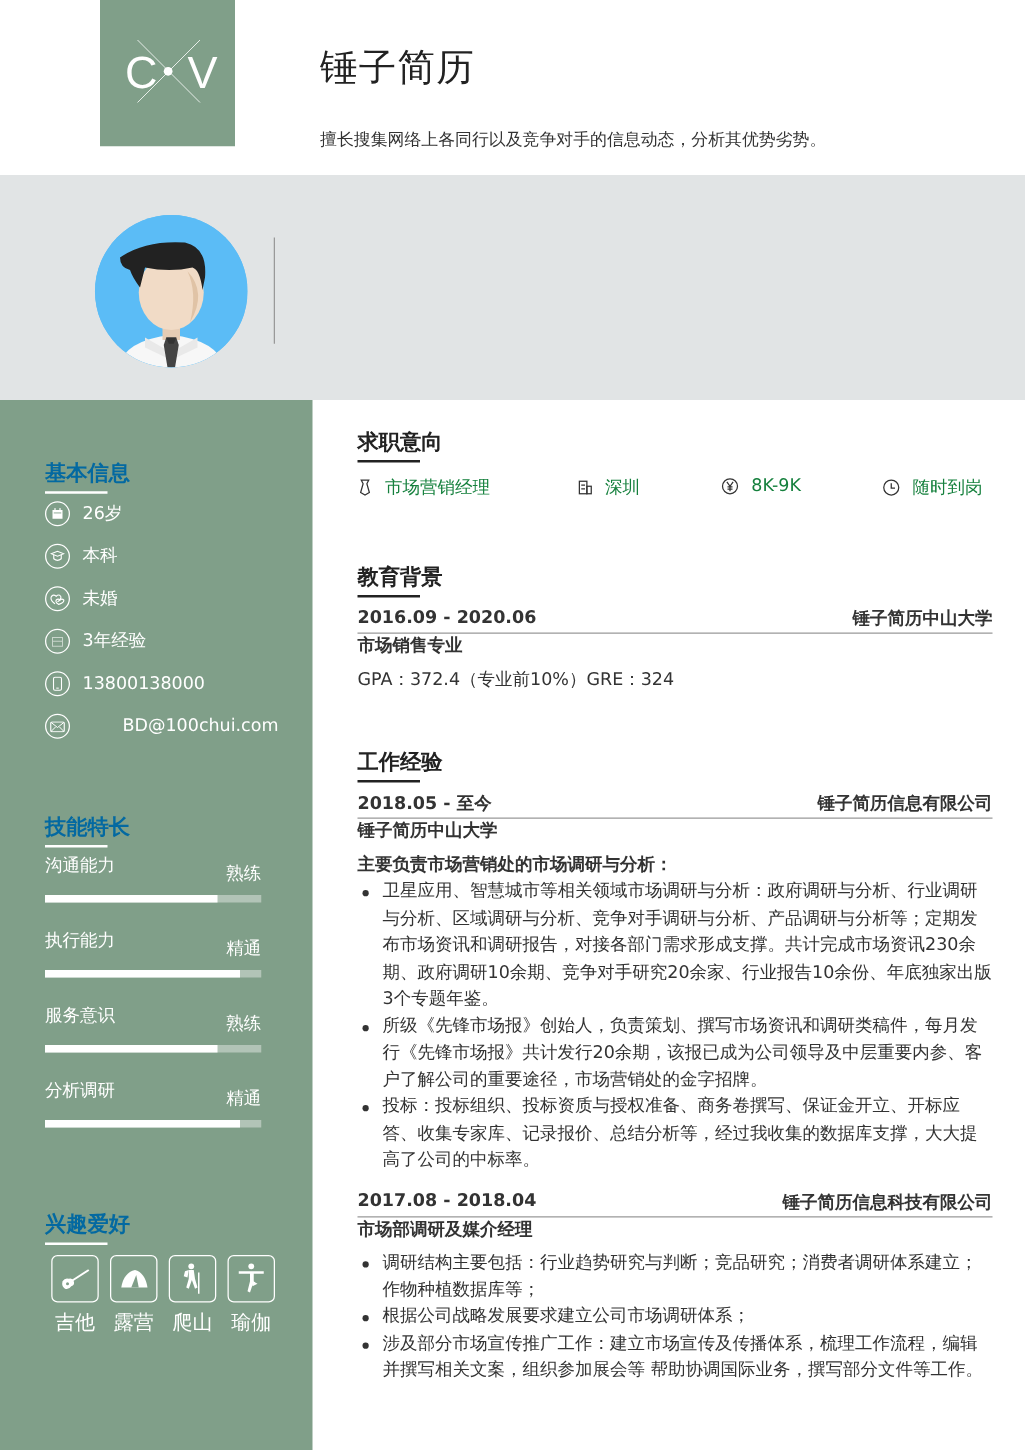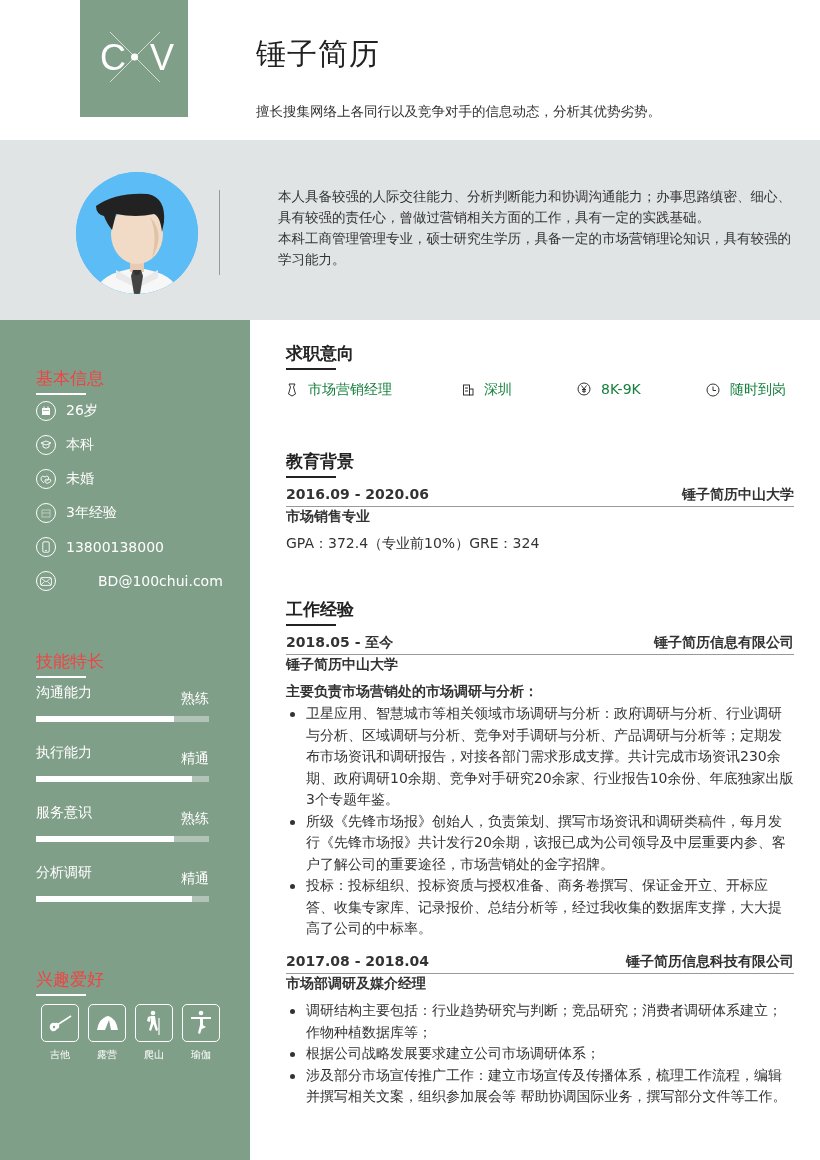--- a/index.html
+++ b/index.html
@@ -78,10 +78,6 @@
     </svg>
   </div>
   <div class="intro-divider"></div>
-  <div class="intro-text">
-    <p>本人具备较强的人际交往能力、分析判断能力和协调沟通能力；办事思路缜密、细心、具有较强的责任心，曾做过营销相关方面的工作，具有一定的实践基础。</p>
-    <p>本科工商管理管理专业，硕士研究生学历，具备一定的市场营销理论知识，具有较强的学习能力。</p>
-  </div>
 </div>
 
 <div class="sidebar"></div>

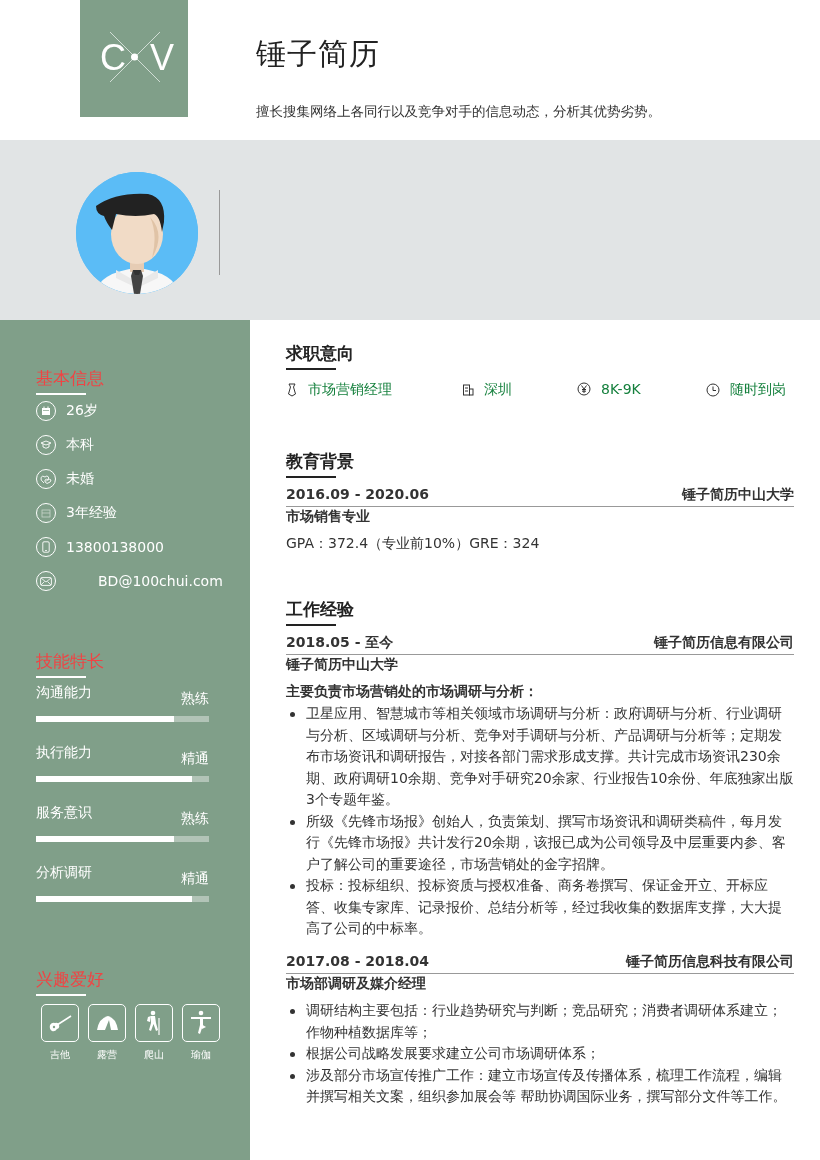--- a/index.html
+++ b/index.html
@@ -21,7 +21,7 @@
 
   
   .sidebar { position: absolute; left: 0; top: 320px; width: 250px; height: 840px; background: #809f89; color: #fff; }
-  .side-title { position: absolute; left: 36px; font-size: 17px; font-weight: normal; color: #ef4444; }
+  .side-title { position: absolute; left: 36px; font-size: 17px; font-weight: bold; color: #0369a1; }
   .side-title::after { content: ""; position: absolute; left: 0; bottom: -5px; width: 50px; height: 2px; background: #fff; }
   .info-row { position: absolute; left: 36px; height: 22px; display: flex; align-items: center; font-size: 14px; color: #fff; }
   .info-icon { width: 20px; height: 20px; border: 1.3px solid #fff; border-radius: 50%; margin-right: 10px; display: flex; align-items: center; justify-content: center; }

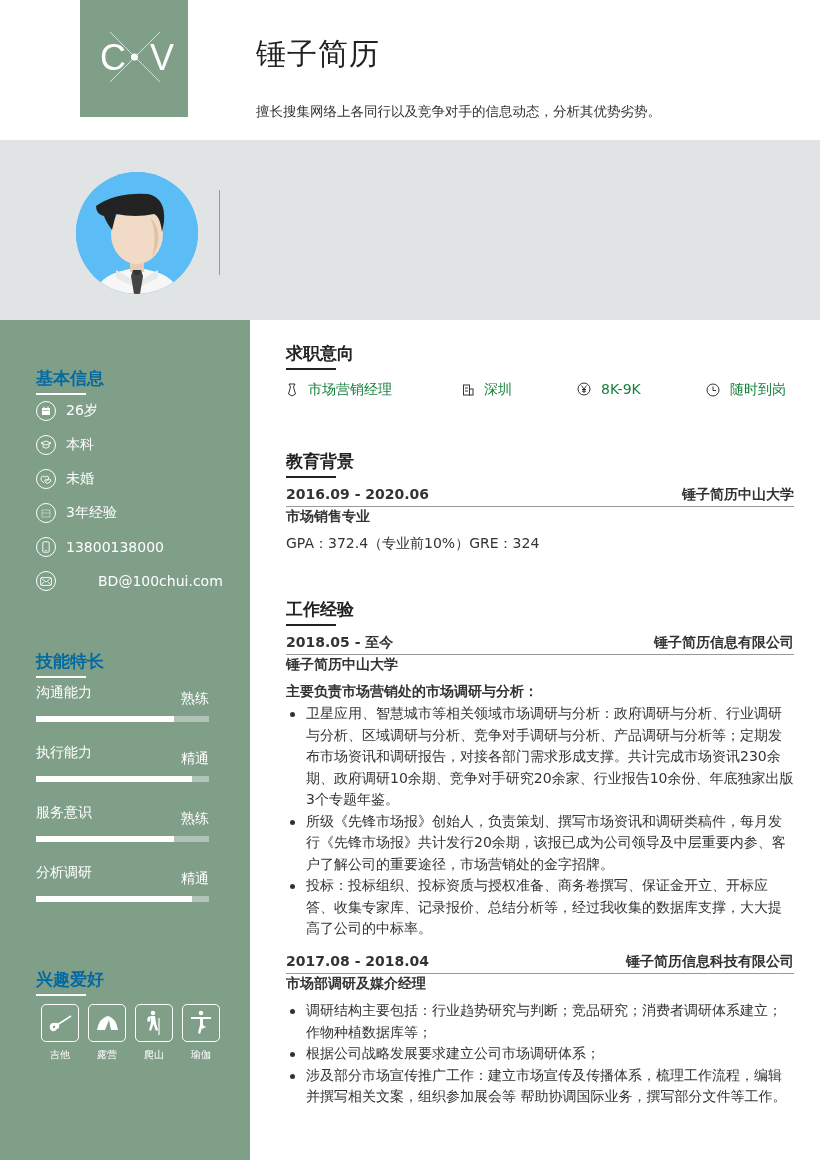--- a/index.html
+++ b/index.html
@@ -33,7 +33,7 @@
   .hobbies { position: absolute; left: 41px; top: 984px; display: flex; gap: 9px; }
   .hobby { width: 38px; display: flex; flex-direction: column; align-items: center; }
   .hobby-box { width: 38px; height: 38px; border: 1.3px solid #fff; border-radius: 5px; display: flex; align-items: center; justify-content: center; }
-  .hobby-label { margin-top: 6px; font-size: 10px; color: #fff; white-space: nowrap; }
+  .hobby-label { margin-top: 6px; font-size: 16px; color: #fff; white-space: nowrap; }
   .sec-title { position: absolute; left: 286px; font-size: 17px; font-weight: bold; color: #222; }
   .sec-title::after { content: ""; position: absolute; left: 0; bottom: -5px; width: 50px; height: 2px; background: #222; }
   .intent-row { position: absolute; left: 286px; top: 381px; width: 508px; height: 22px; font-size: 14px; color: #15803d; }

